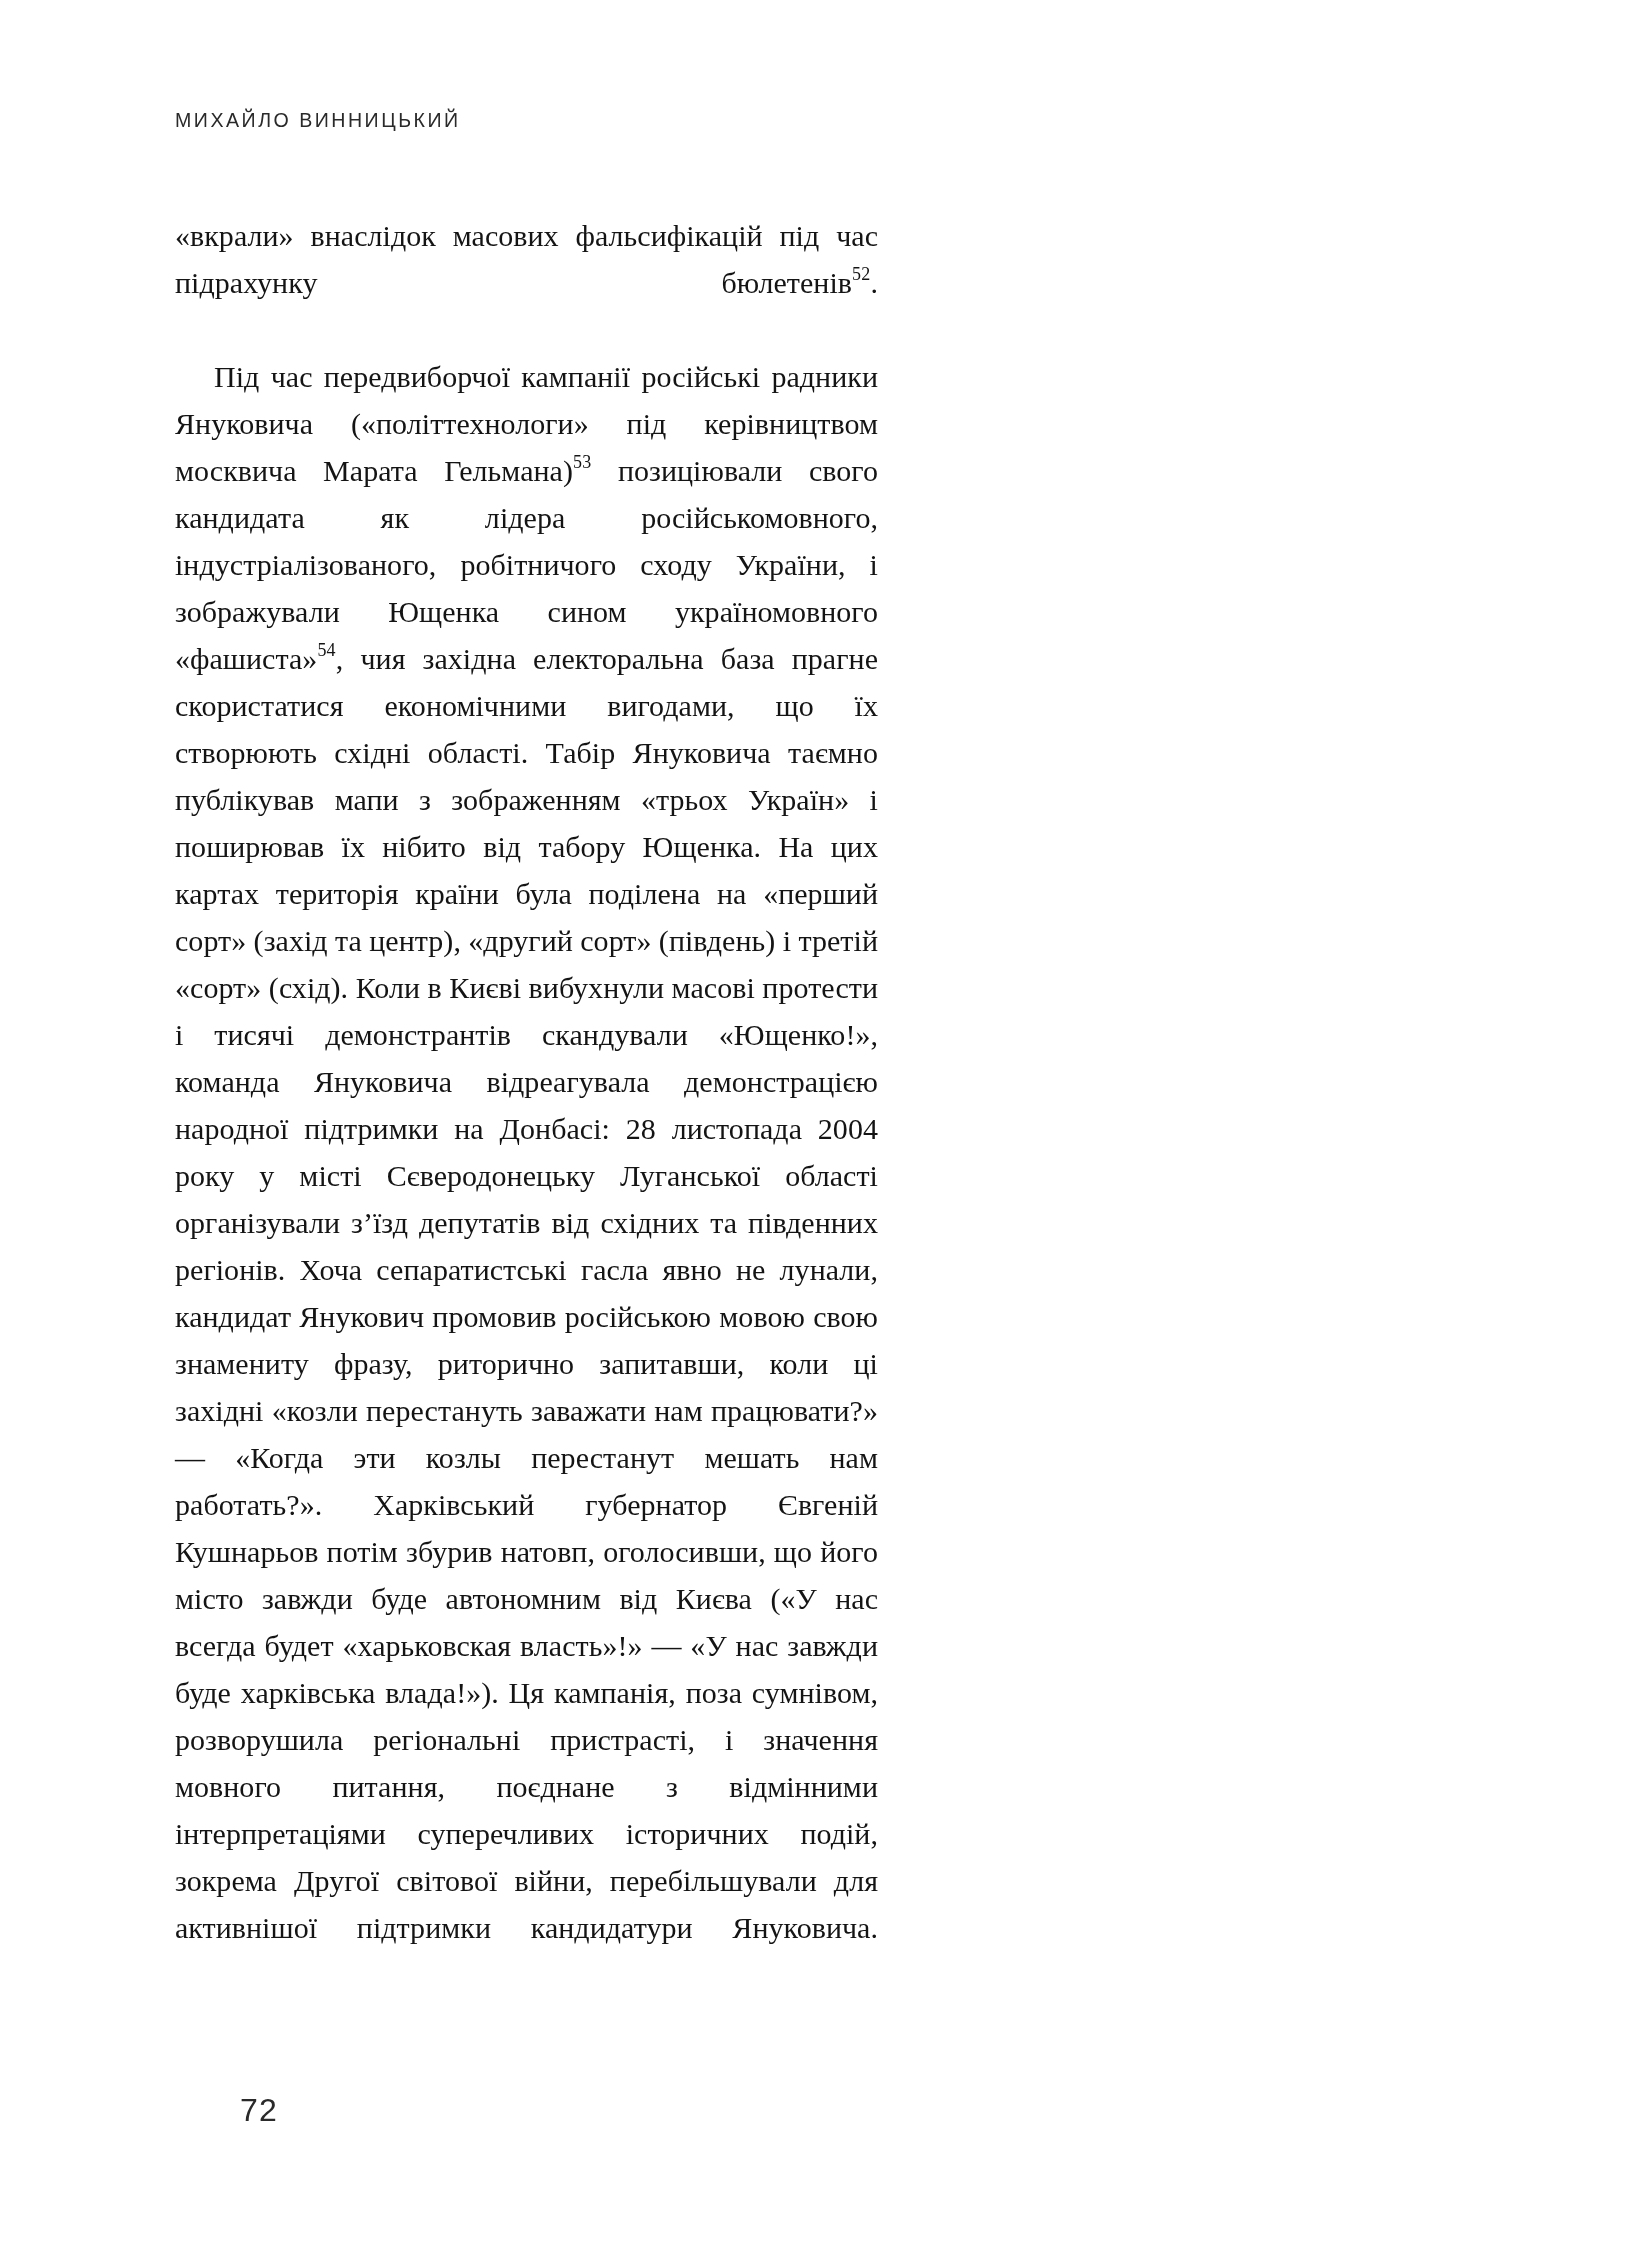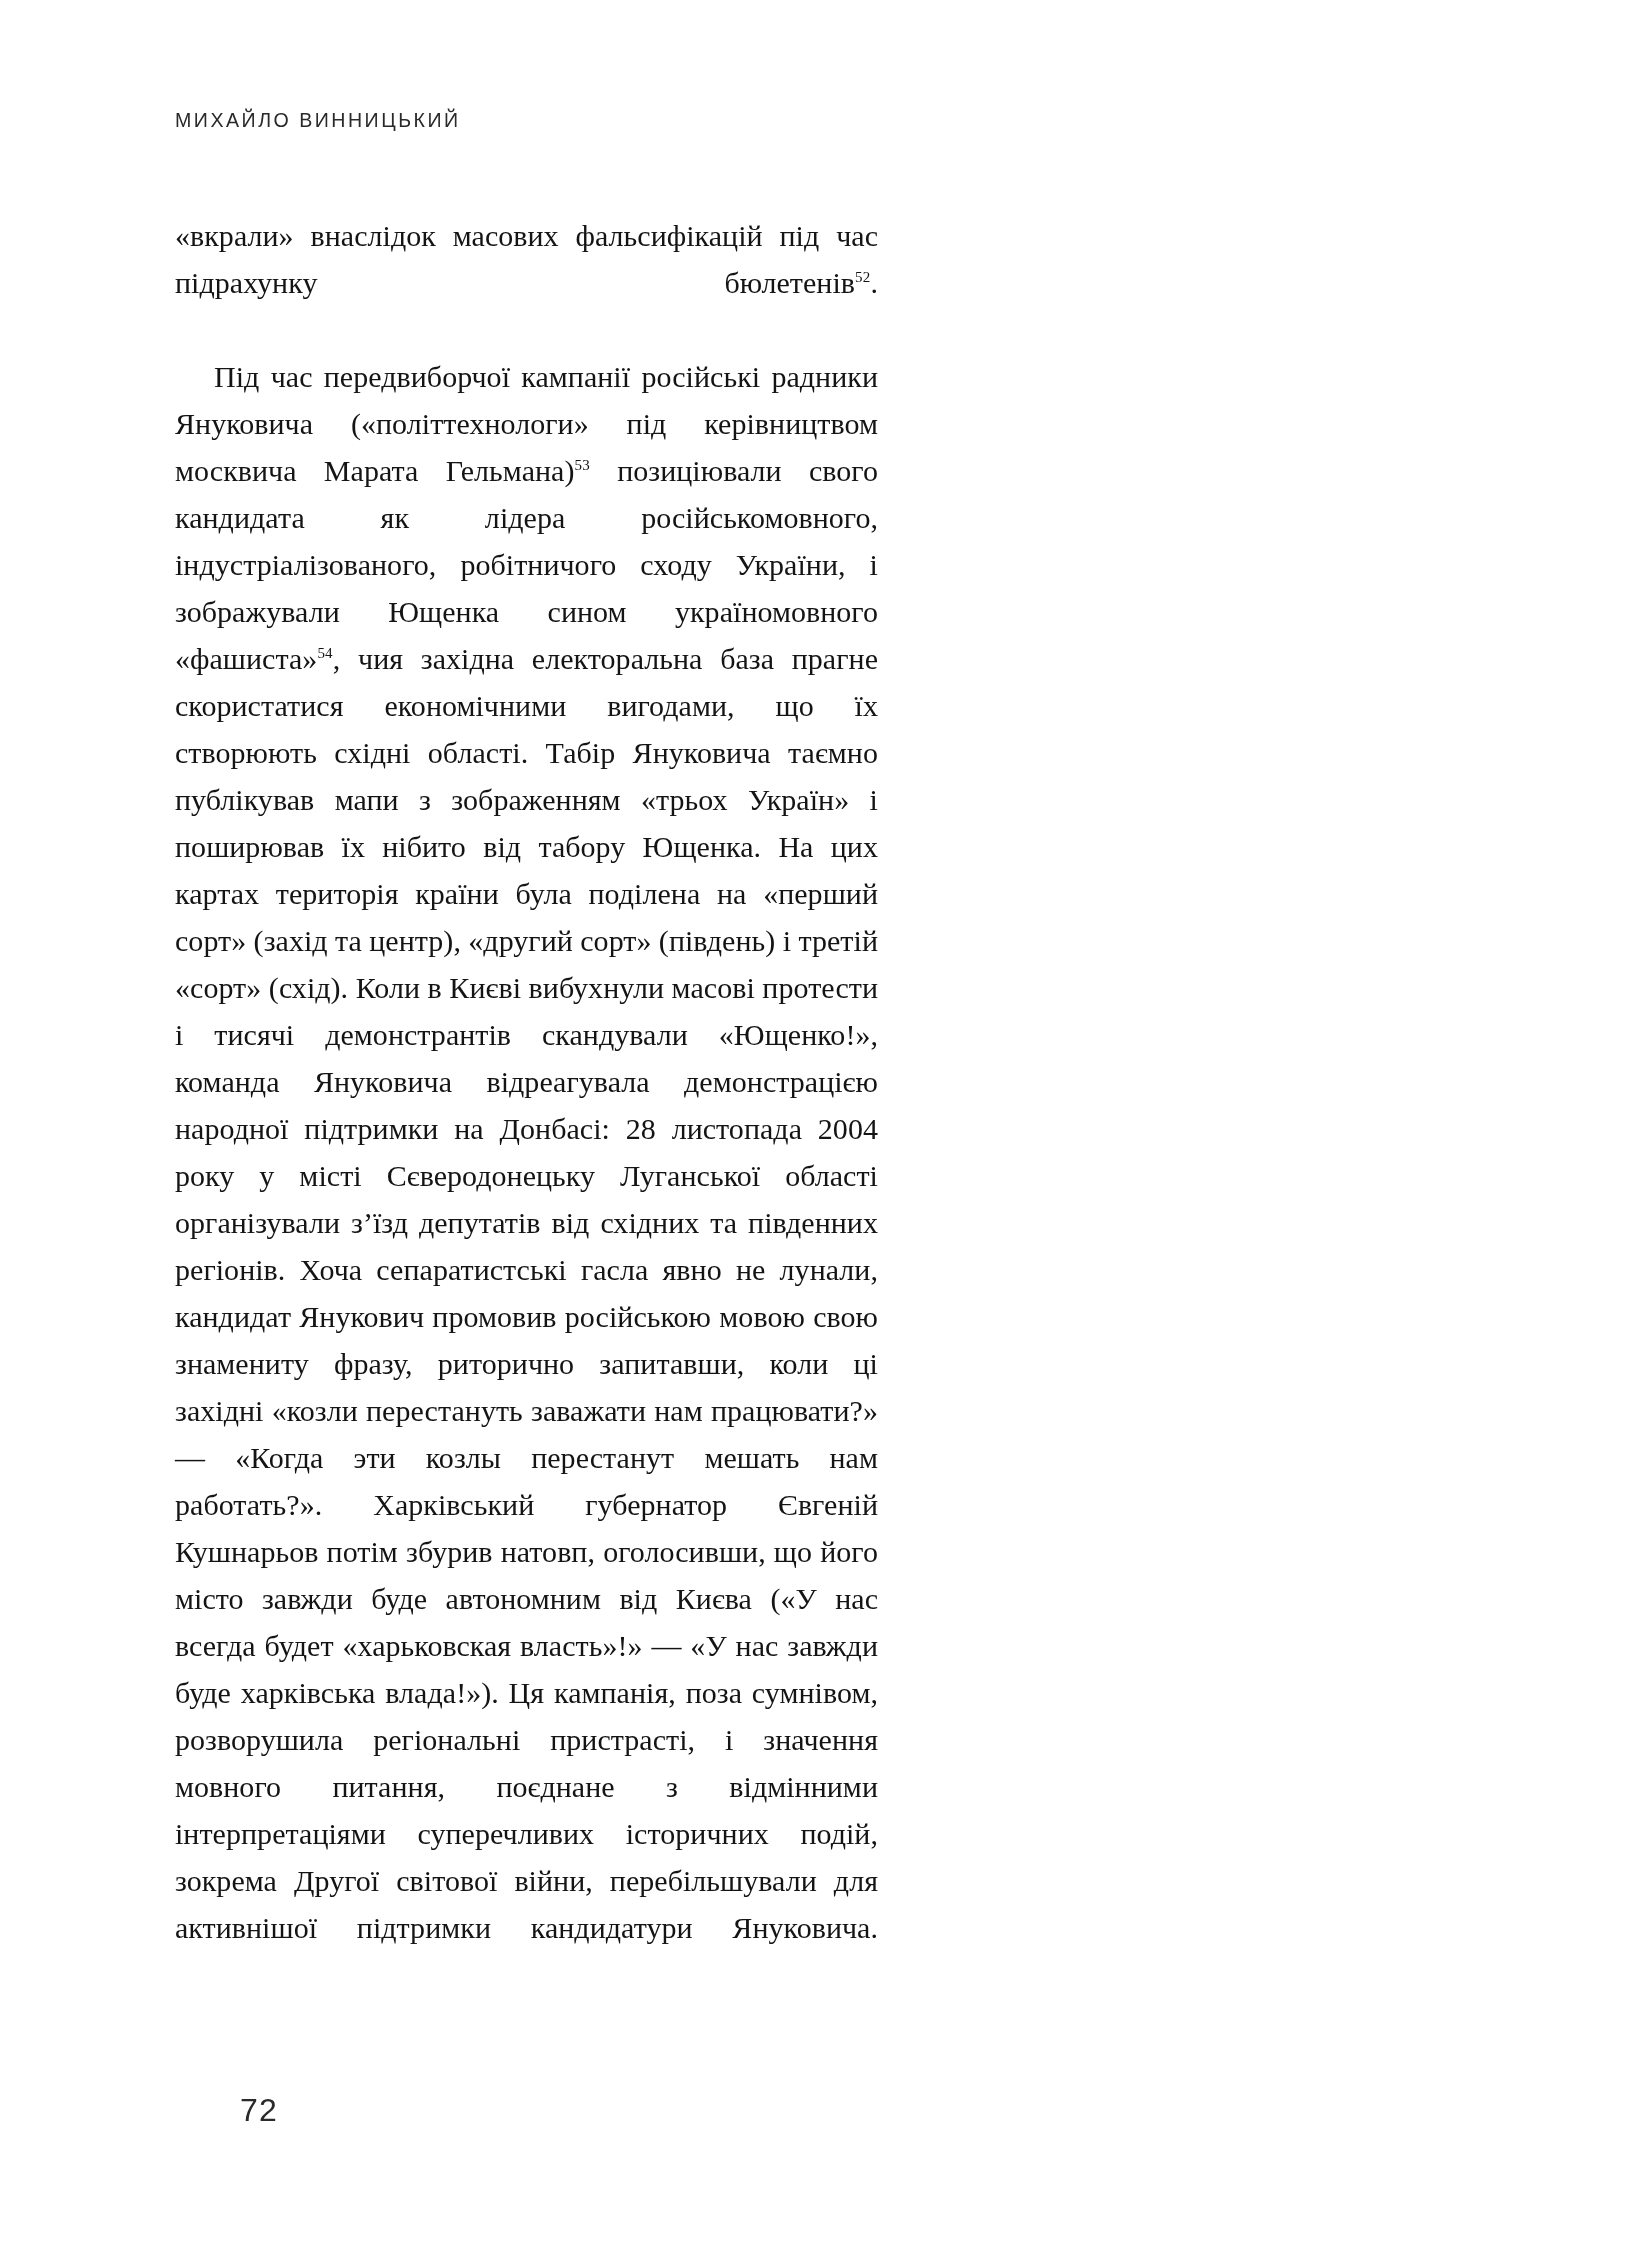--- a/index.html
+++ b/index.html
@@ -76,7 +76,7 @@
   }
 
   sup.fn {
-    font-size: 15px;
+    font-size: 18px;
     line-height: 0;
     vertical-align: 0.72em;
     letter-spacing: 0.2px;

